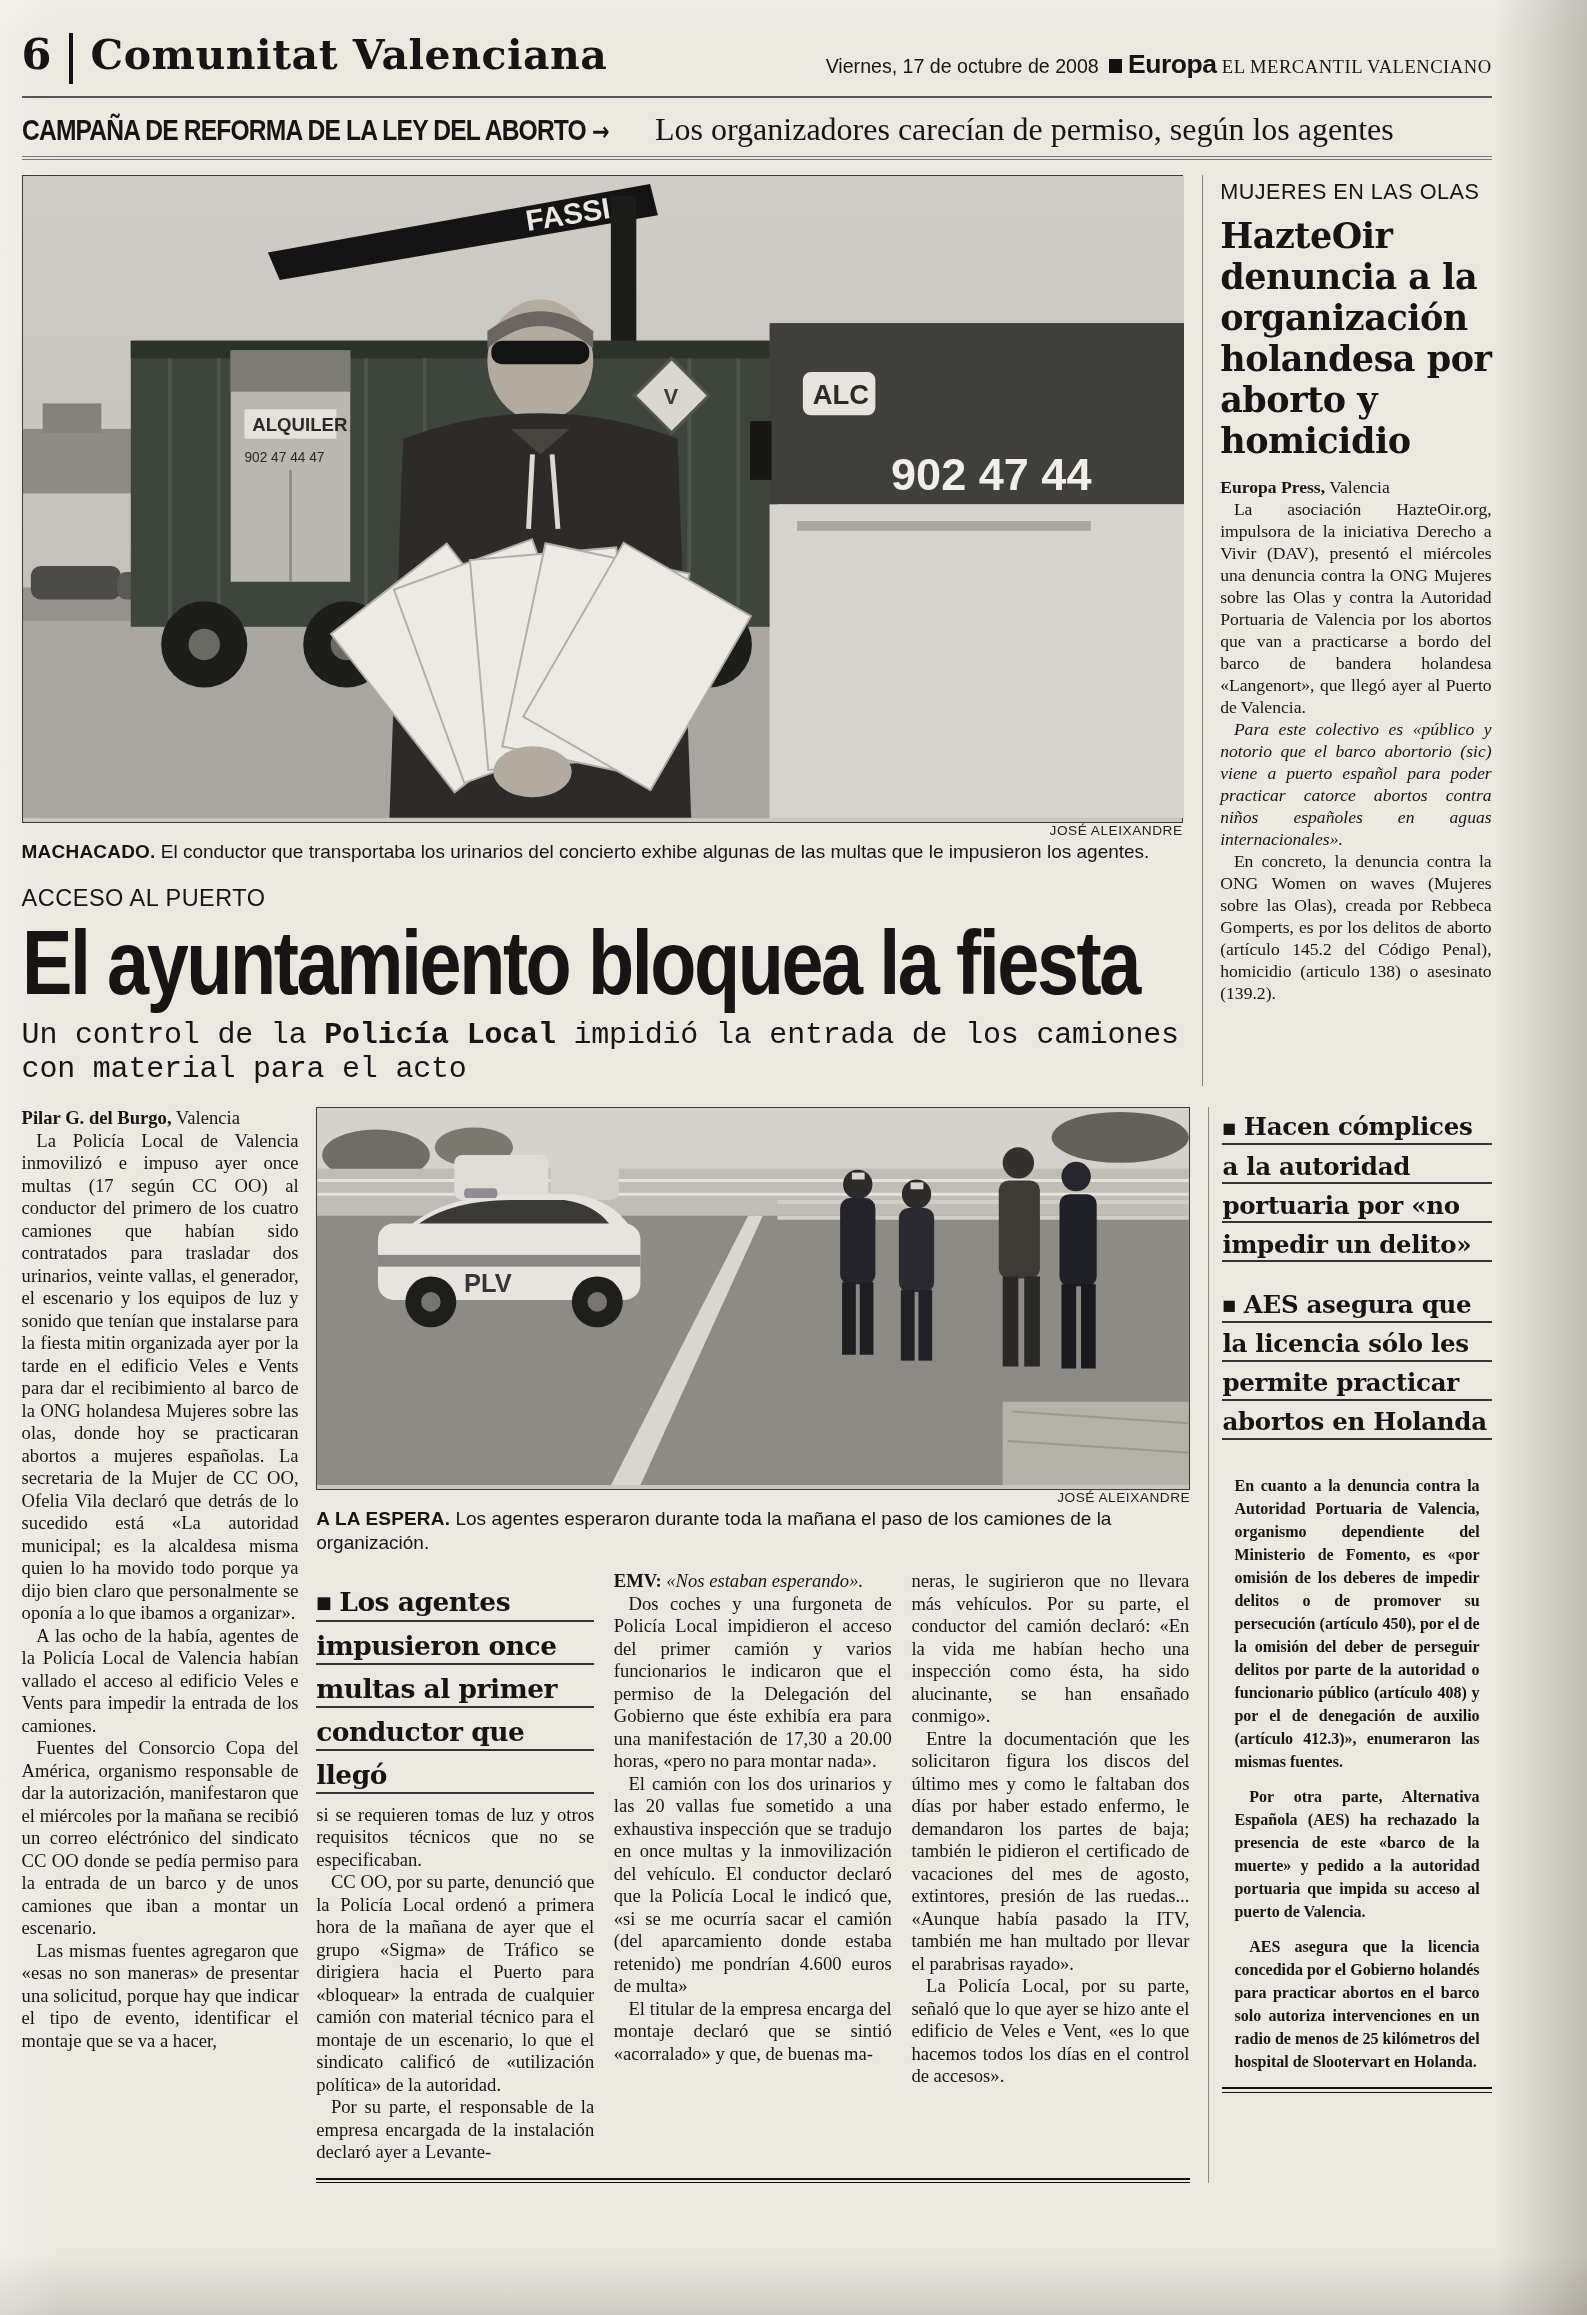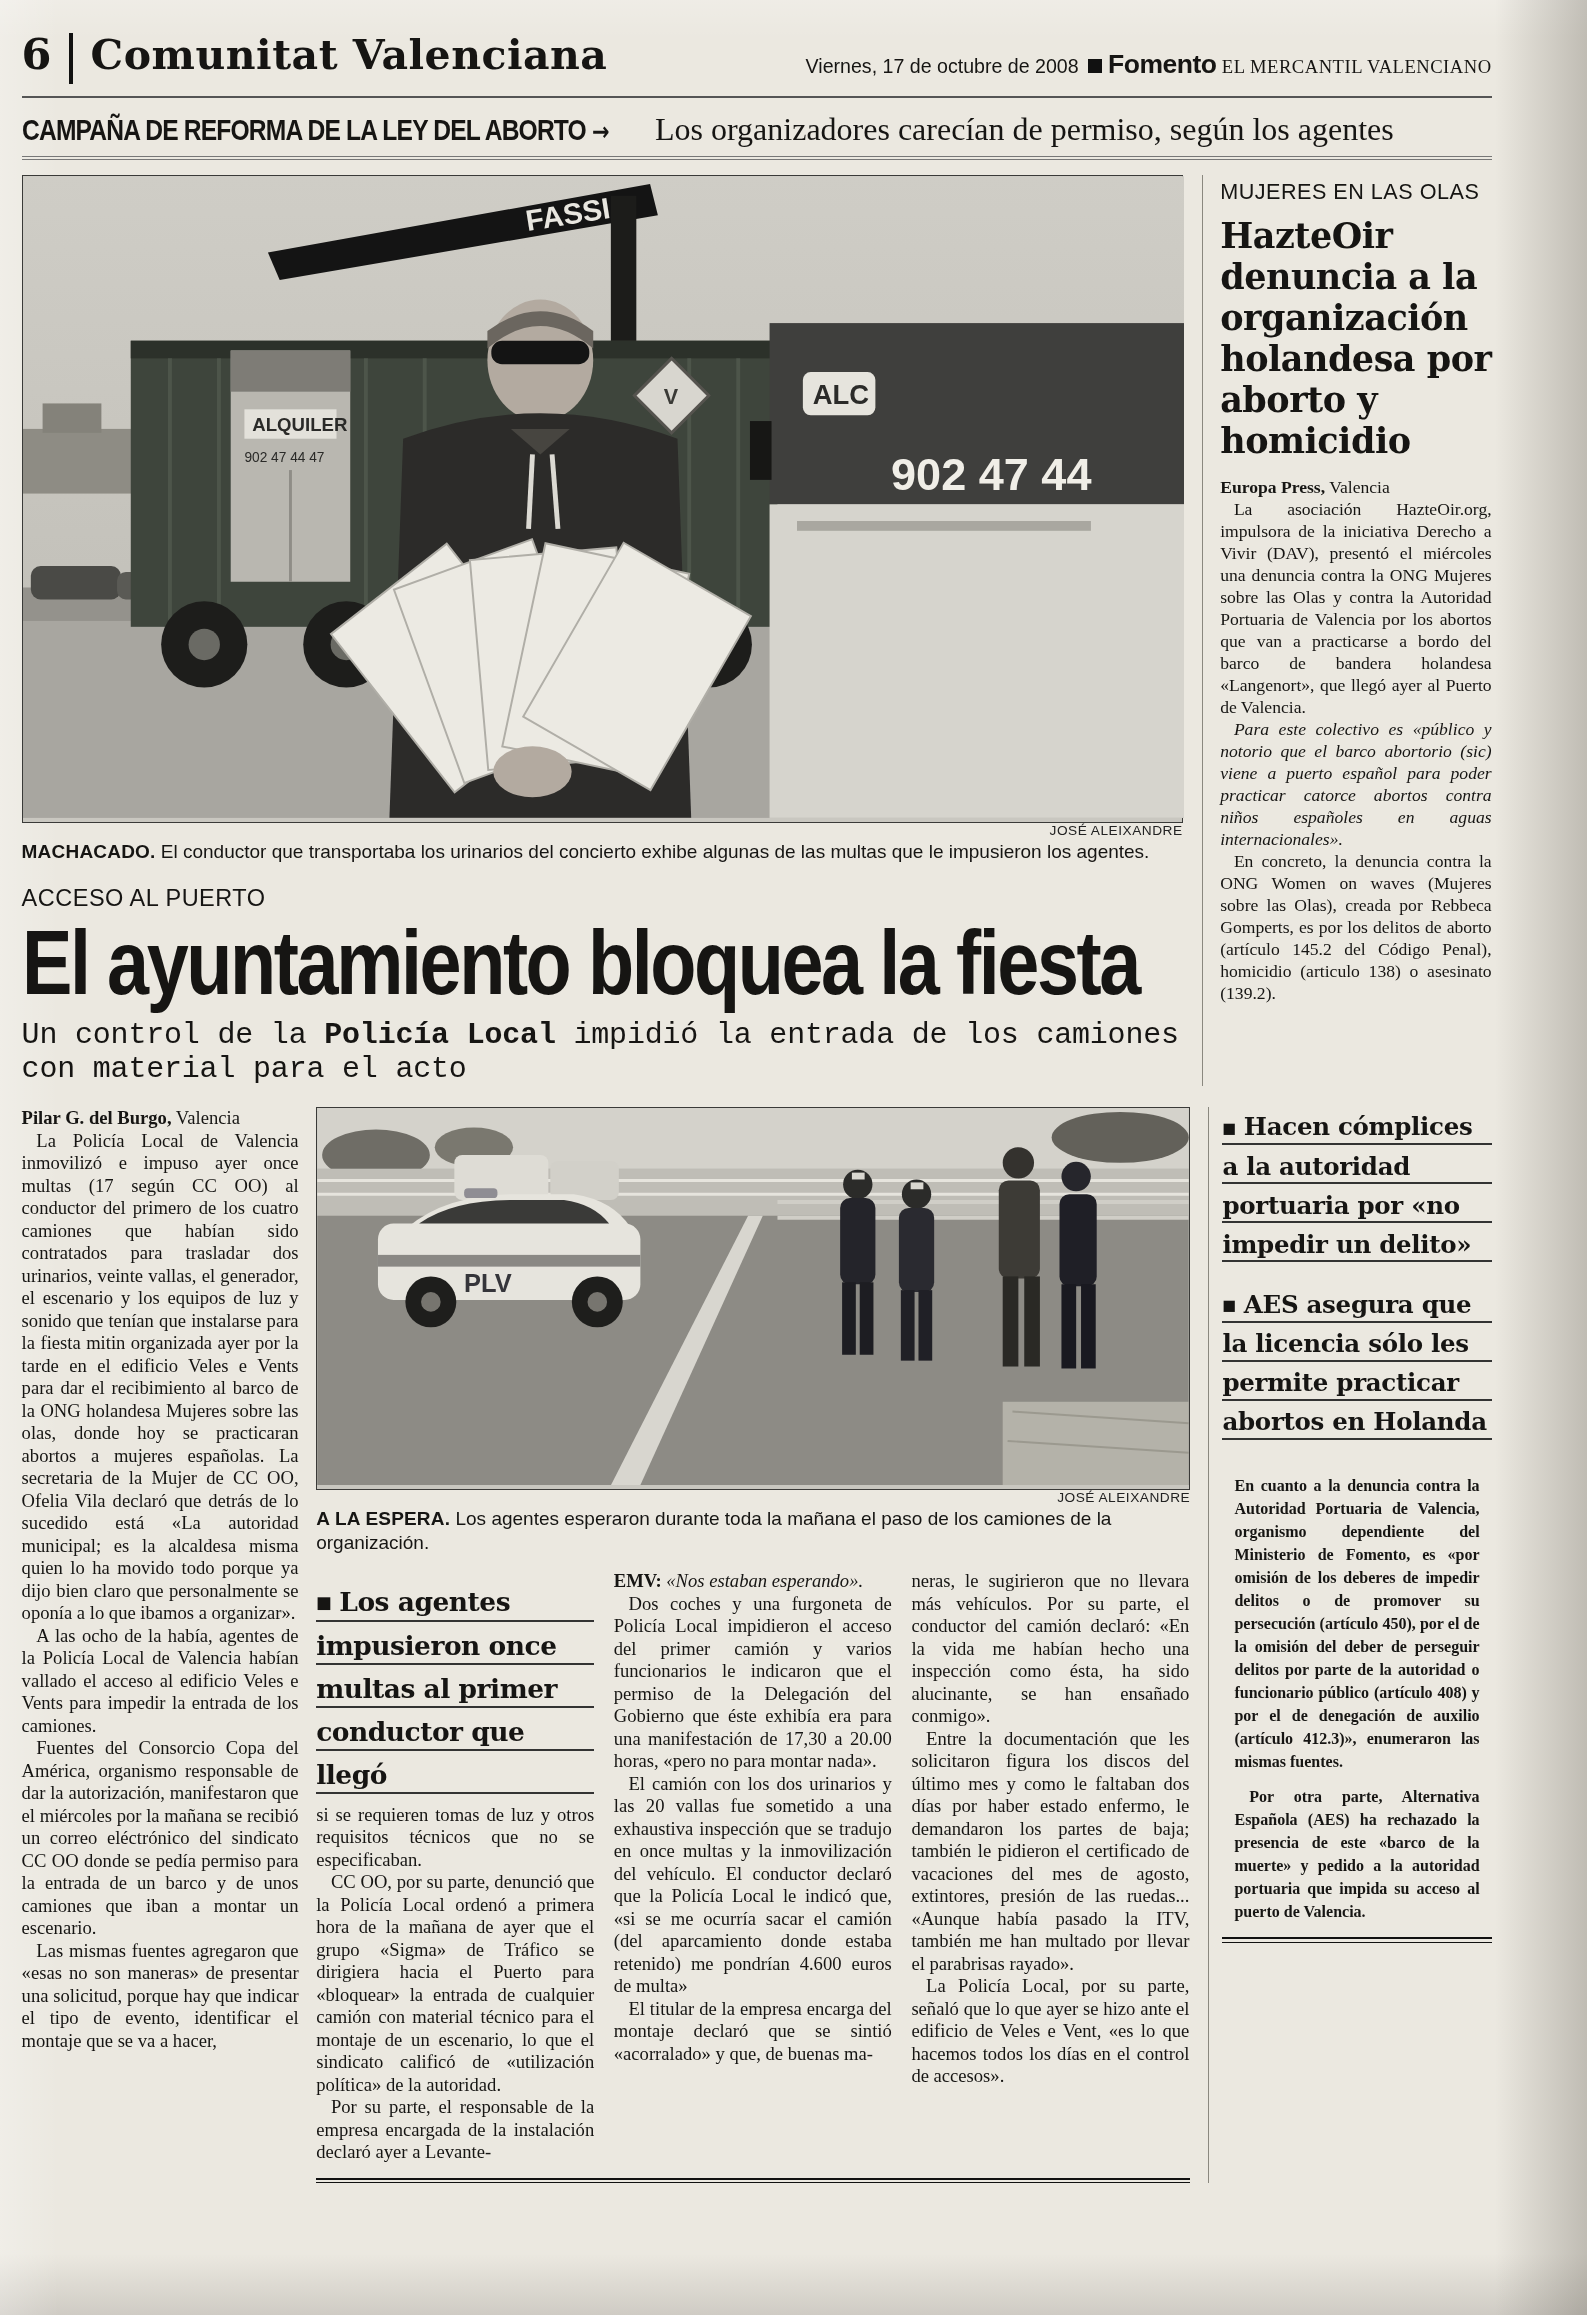--- a/index.html
+++ b/index.html
@@ -96,7 +96,7 @@
         <div class="section-title">Comunitat Valenciana</div>
       </div>
       <div class="hdr-right">
-        <span>Viernes, 17 de octubre de 2008</span><span class="sq"></span><span class="brand">Fomento</span>
+        <span>Viernes, 17 de octubre de 2008</span><span class="sq"></span><span class="brand">Europa</span>
         <span class="brand-suffix">EL MERCANTIL VALENCIANO</span>
       </div>
     </div>

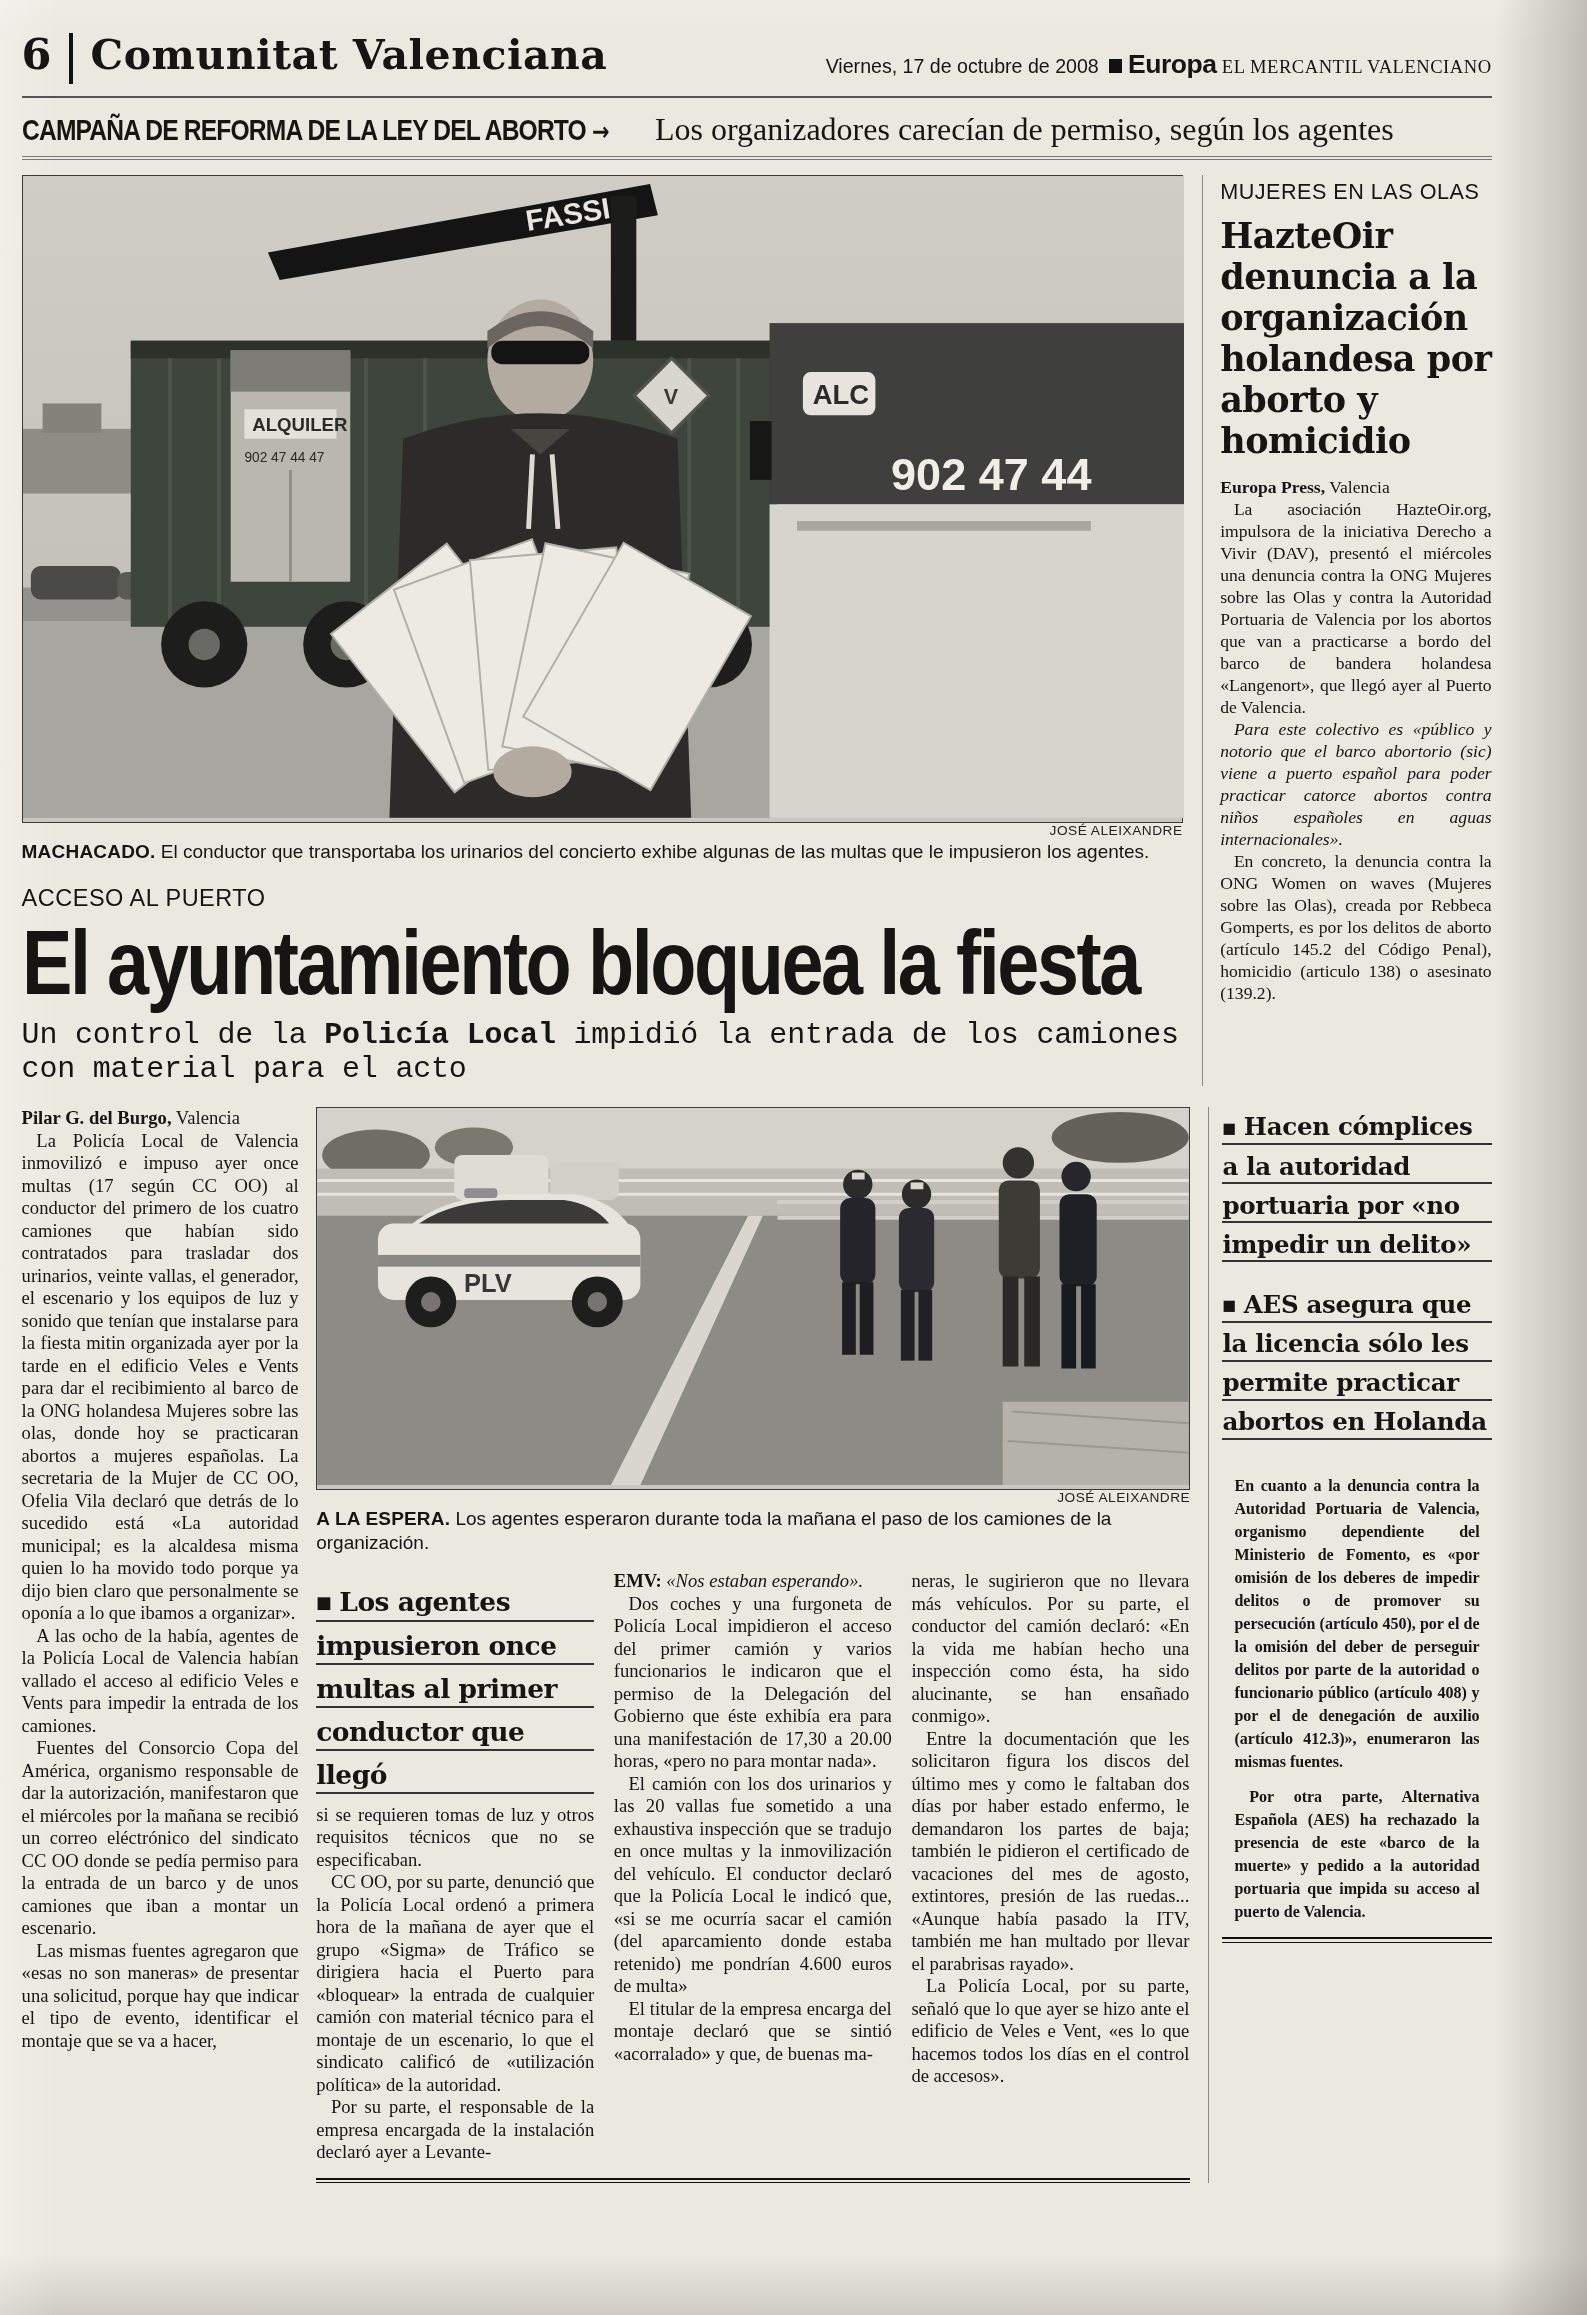--- a/index.html
+++ b/index.html
@@ -317,6 +317,7 @@
         <div class="sb-body">
           <p>En cuanto a la denuncia contra la Autoridad Portuaria de Valencia, organismo dependiente del Ministerio de Fomento, es «por omisión de los deberes de impedir delitos o de promover su persecución (artículo 450), por el de la omisión del deber de perseguir delitos por parte de la autoridad o funcionario público (artículo 408) y por el de denegación de auxilio (artículo 412.3)», enumeraron las mismas fuentes.</p>
           <p>Por otra parte, Alternativa Española (AES) ha rechazado la presencia de este «barco de la muerte» y pedido a la autoridad portuaria que impida su acceso al puerto de Valencia.</p>
+          <p>AES asegura que la licencia concedida por el Gobierno holandés para practicar abortos en el barco solo autoriza intervenciones en un radio de menos de 25 kilómetros del hospital de Slootervart en Holanda.</p>
         </div>
         <div class="end-rule"></div>
       </div>

